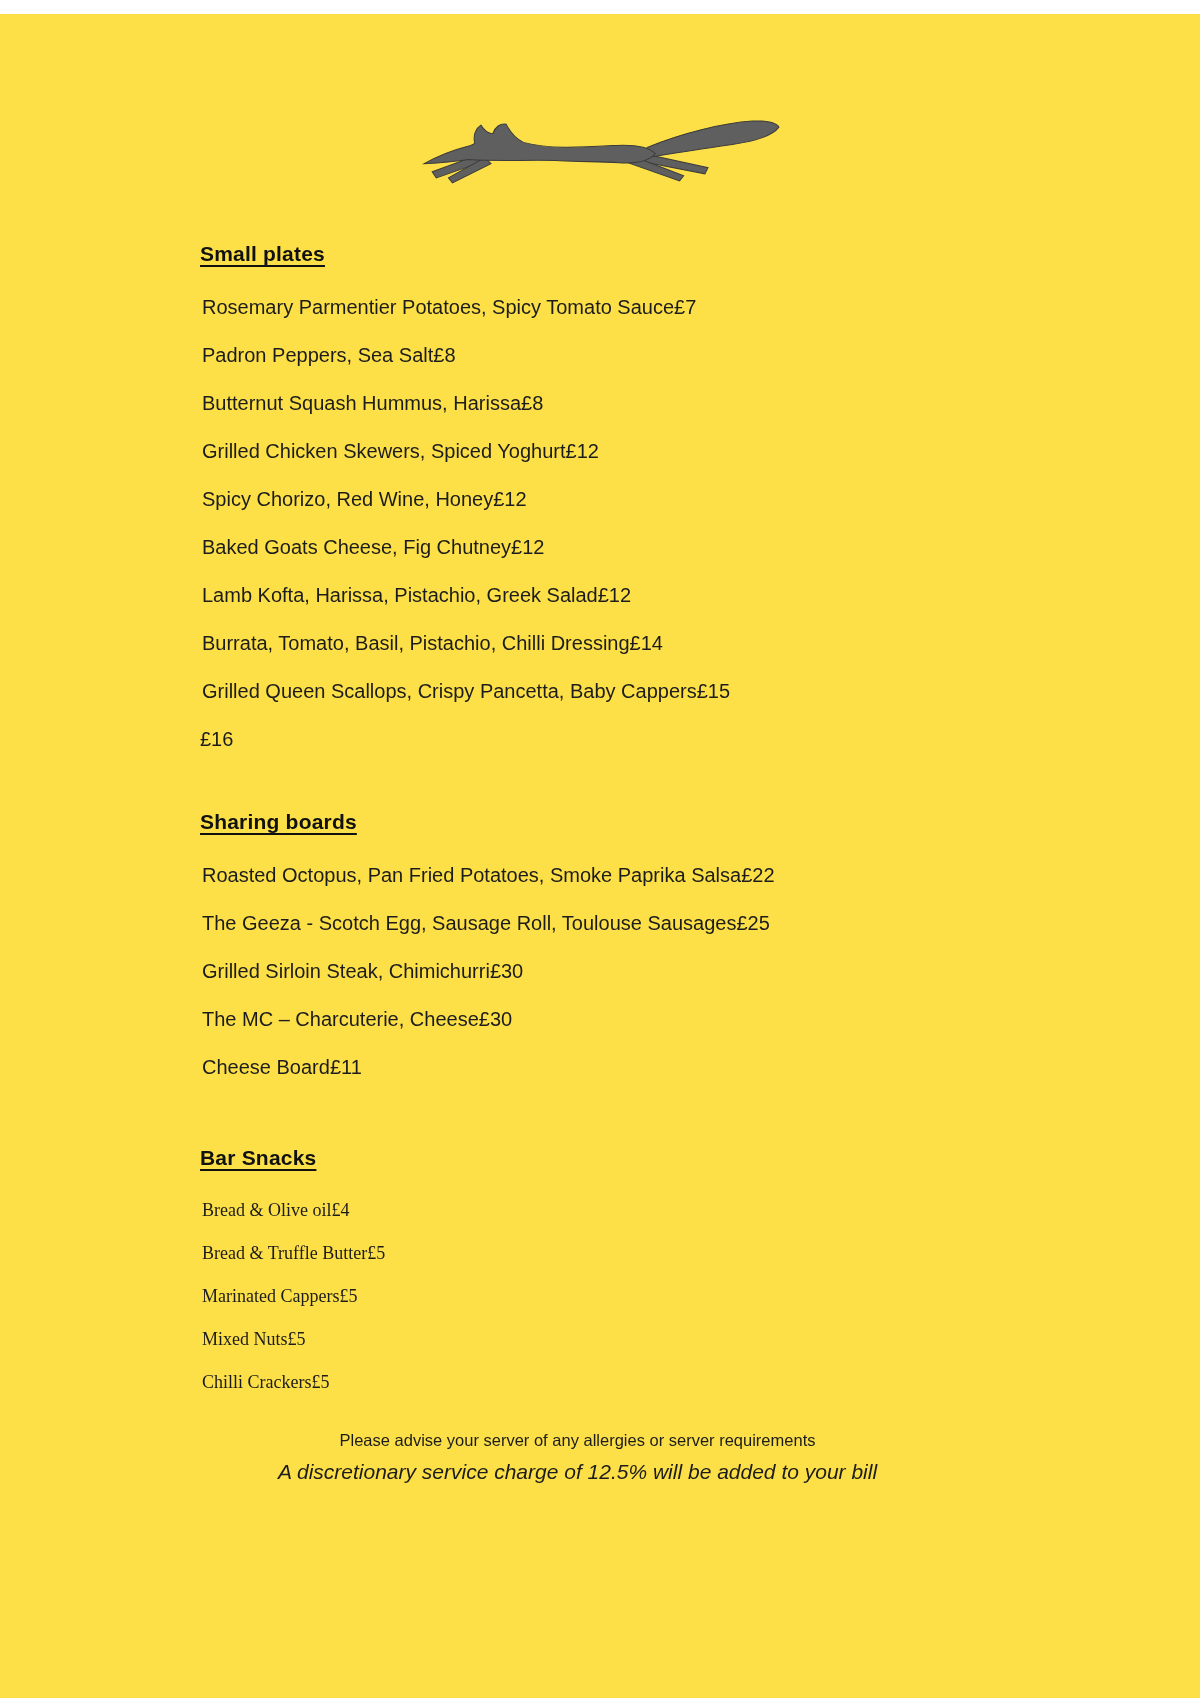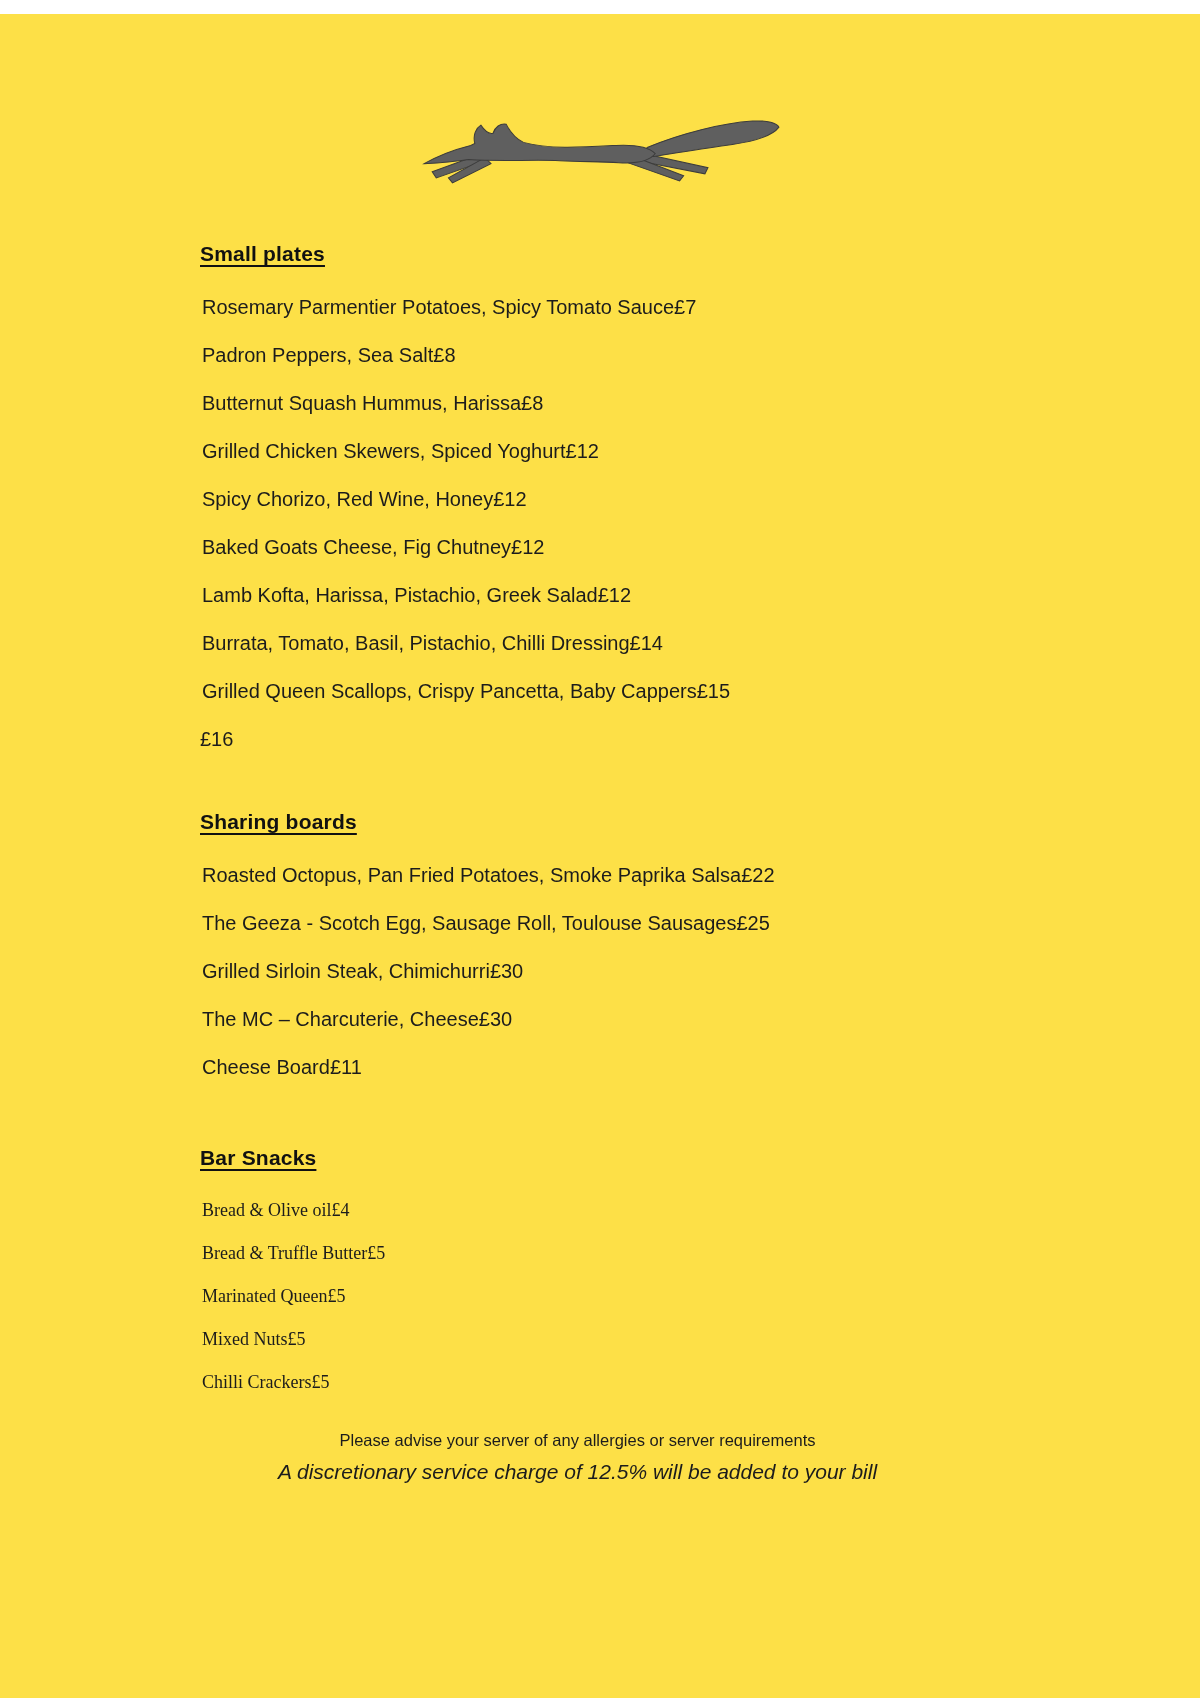--- a/index.html
+++ b/index.html
@@ -175,7 +175,7 @@
         <span class="item-price">£5</span>
       </div>
       <div class="menu-row">
-        <span class="item-name">Marinated Queen</span>
+        <span class="item-name">Marinated Cappers</span>
         <span class="item-price">£5</span>
       </div>
       <div class="menu-row">

